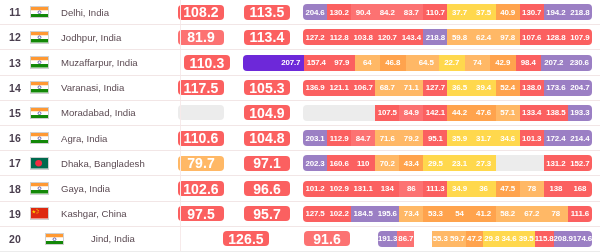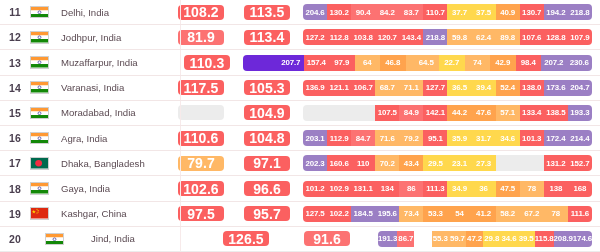--- a/index.html
+++ b/index.html
@@ -153,7 +153,7 @@
         <div class="cell" style="background: rgb(155, 127, 196);">218.8</div>
         <div class="cell" style="background: rgb(255, 184, 102);">59.8</div>
         <div class="cell" style="background: rgb(255, 184, 102);">62.4</div>
-        <div class="cell" style="background: rgb(255, 184, 102);">89.8</div>
+        <div class="cell" style="background: rgb(255, 184, 102);">97.8</div>
         <div class="cell" style="background: rgb(251, 96, 96);">107.6</div>
         <div class="cell" style="background: rgb(251, 96, 96);">128.8</div>
         <div class="cell" style="background: rgb(251, 96, 96);">107.9</div>

